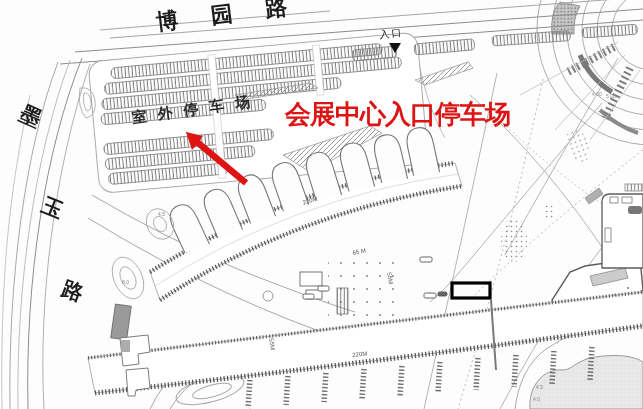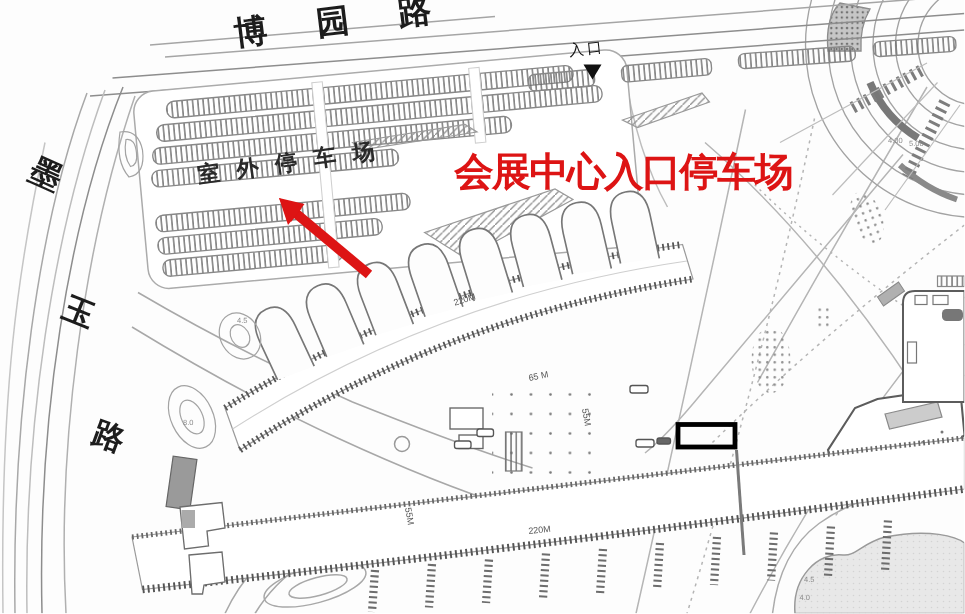--- a/index.html
+++ b/index.html
@@ -13,7 +13,7 @@
             font-weight:600;color:#1c1c1c;transform-origin:center;line-height:1;}
   #label-parking{font-size:15px;font-weight:600;letter-spacing:11px;color:#2a2a2a;}
   #label-entrance{font-size:10px;letter-spacing:2px;color:#111;}
-  #red-label{position:absolute;left:303px;top:100px;font-size:26px;font-weight:bold;
+  #red-label{position:absolute;left:285px;top:100px;font-size:26px;font-weight:bold;
              color:var(--red,#dd1414);letter-spacing:-1px;white-space:nowrap;
              font-family:"Liberation Sans",sans-serif;line-height:1.1;}
   .dim{position:absolute;font-size:6px;color:#555;font-family:"Liberation Sans",sans-serif;

